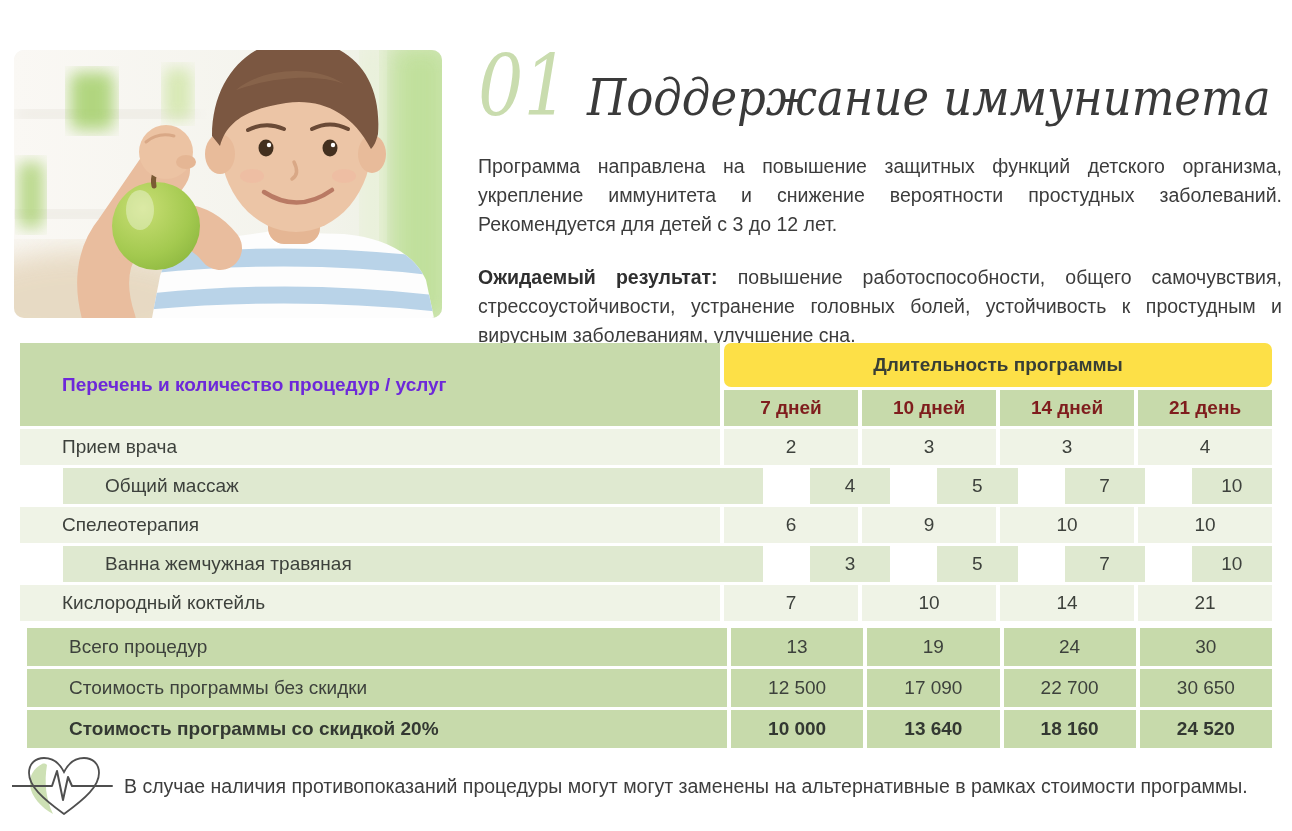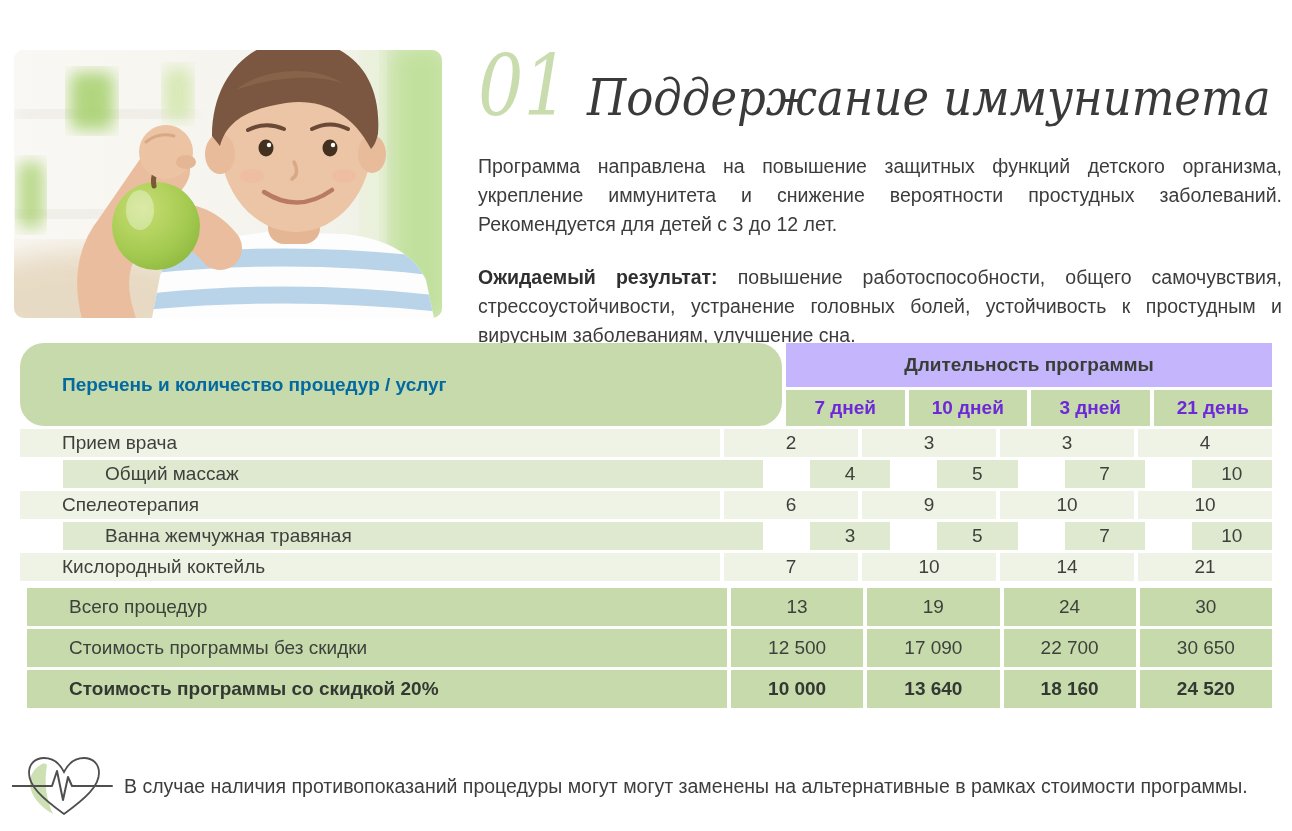--- a/index.html
+++ b/index.html
@@ -47,8 +47,8 @@
   }
   .head-right { flex:1; display:flex; flex-direction:column; gap:3px; }
   .group-head {
-    background:#c4b5fd; font-weight:bold; height:44px; color:#383e35;
-    display:flex; align-items:center; justify-content:center;
+    background:#fde047; font-weight:bold; height:44px; color:#383e35;
+    display:flex; align-items:center; justify-content:center;border-radius:7px;
   }
   .sub-row { display:flex; gap:4px; flex:1; }
   .sub-head {

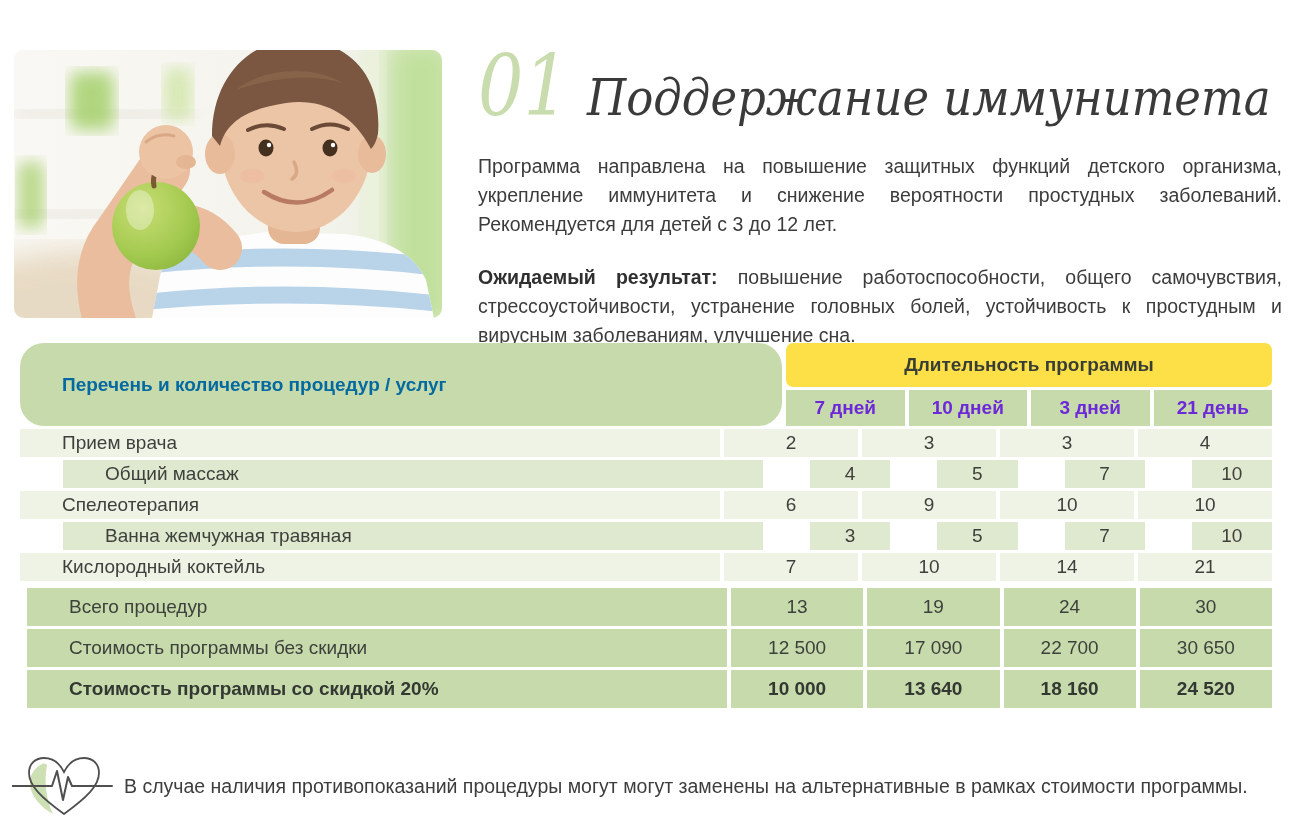--- a/index.html
+++ b/index.html
@@ -42,8 +42,8 @@
   .cell { box-sizing:border-box; }
   .thead { display:flex; gap:4px; height:83px; }
   .head-label {
-    width:762px; flex:none; background:#c7daab; font-weight:bold; color:#0369a1;
-    display:flex; align-items:center; padding-left:42px;border-radius:24px;
+    width:700px; flex:none; background:#c7daab; font-weight:bold; color:#6d28d9;
+    display:flex; align-items:center; padding-left:42px;
   }
   .head-right { flex:1; display:flex; flex-direction:column; gap:3px; }
   .group-head {

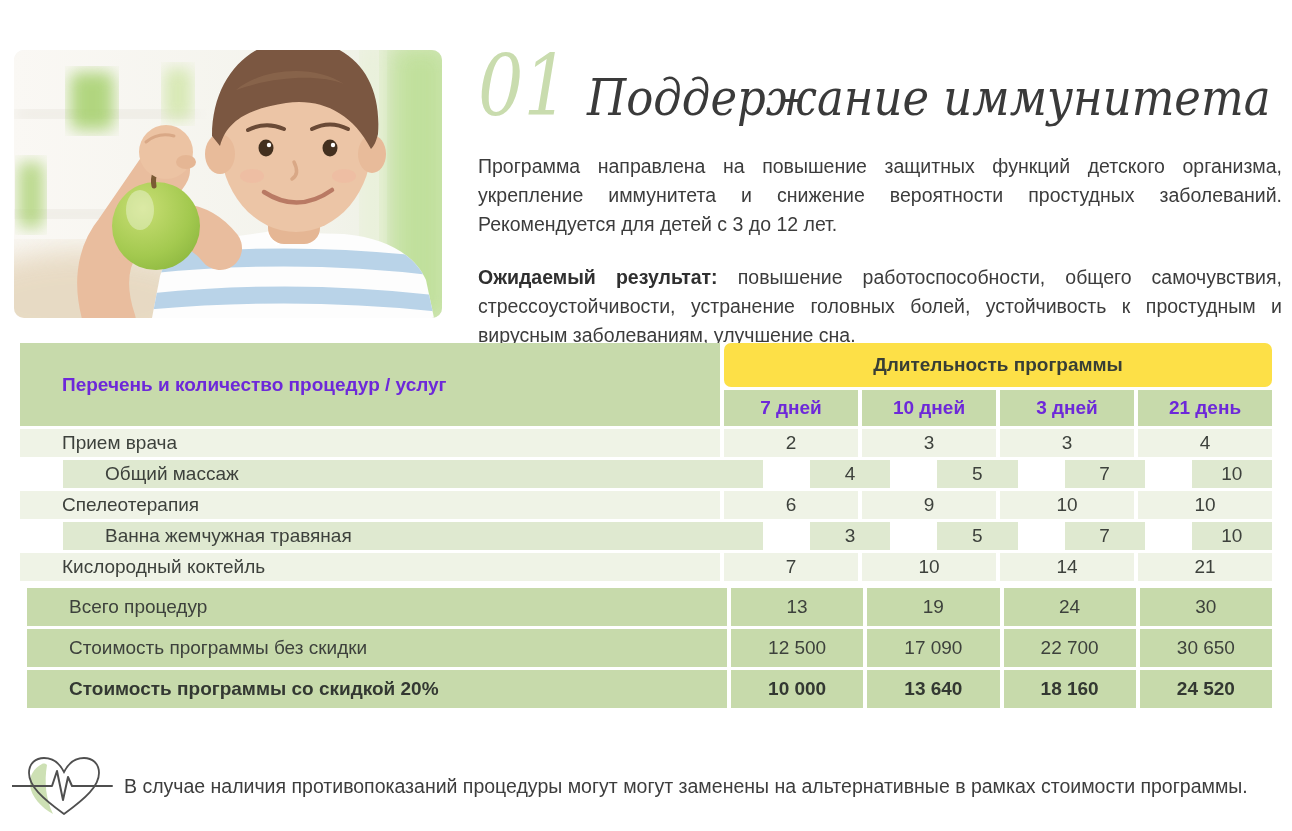--- a/index.html
+++ b/index.html
@@ -52,7 +52,7 @@
   }
   .sub-row { display:flex; gap:4px; flex:1; }
   .sub-head {
-    background:#c7daab; font-weight:bold; flex:1; color:#6d28d9;
+    background:#c7daab; font-weight:bold; flex:1; color:#7f1d1d;
     display:flex; align-items:center; justify-content:center;
   }
   .trow { display:flex; gap:4px; height:28px; }

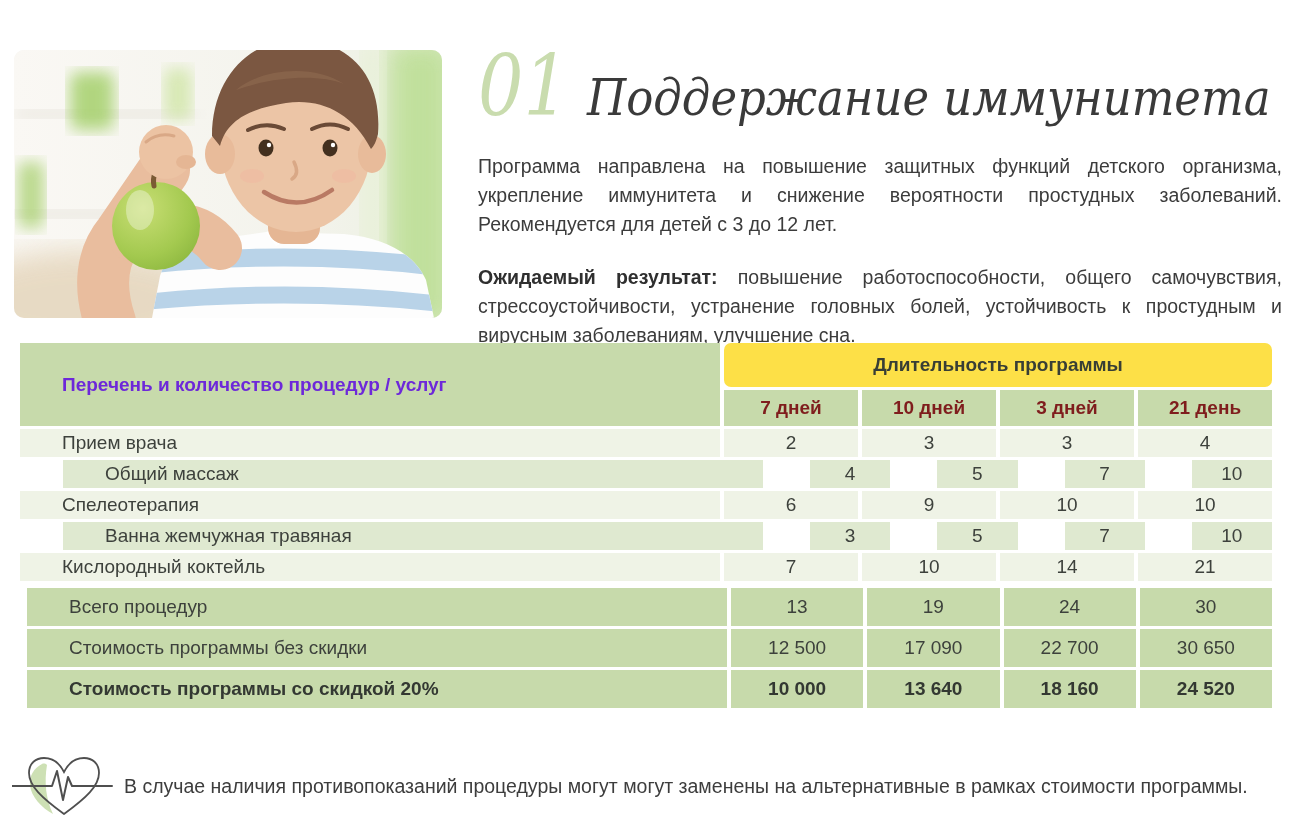--- a/index.html
+++ b/index.html
@@ -173,7 +173,7 @@
         <div class="sub-row">
           <div class="cell sub-head">7 дней</div>
           <div class="cell sub-head">10 дней</div>
-          <div class="cell sub-head">3 дней</div>
+          <div class="cell sub-head">14 дней</div>
           <div class="cell sub-head">21 день</div>
         </div>
       </div>

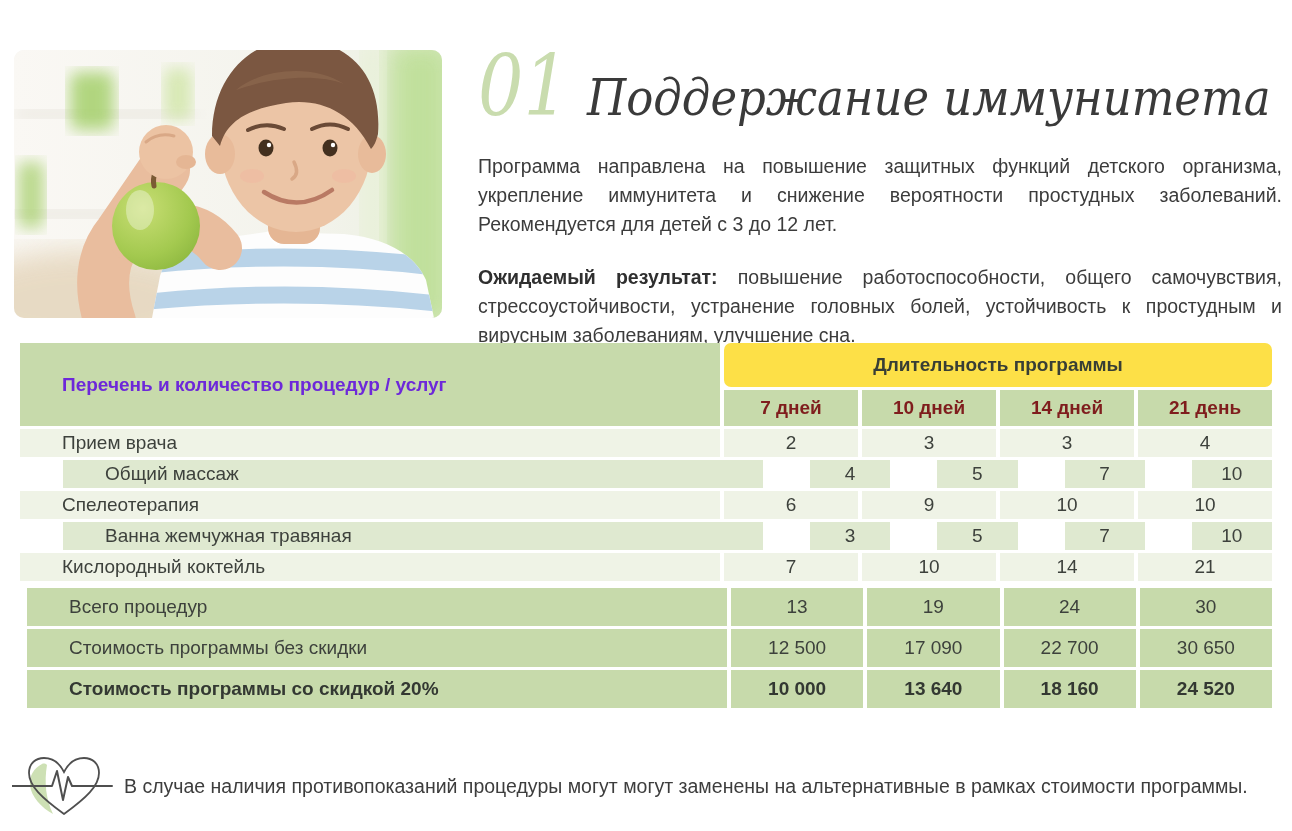--- a/index.html
+++ b/index.html
@@ -55,7 +55,7 @@
     background:#c7daab; font-weight:bold; flex:1; color:#7f1d1d;
     display:flex; align-items:center; justify-content:center;
   }
-  .trow { display:flex; gap:4px; height:28px; }
+  .trow { display:flex; gap:4px; height:36px; }
   .trow .label-cell {
     width:700px; flex:none; display:flex; align-items:center; padding-left:42px;
   }

